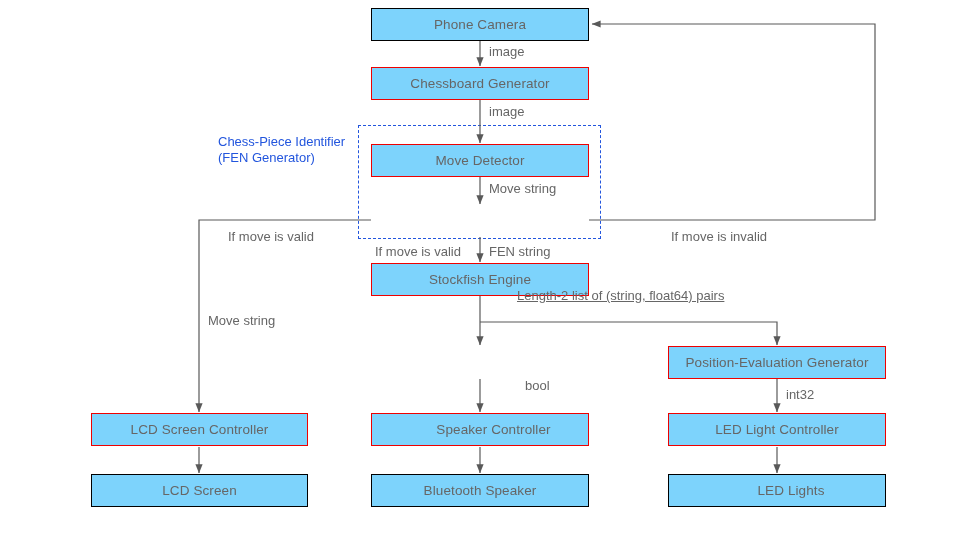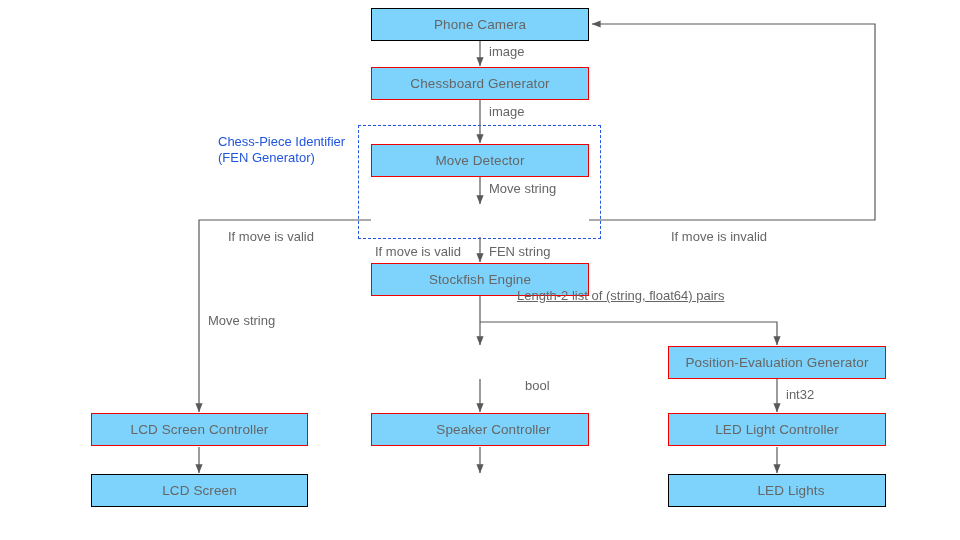--- a/index.html
+++ b/index.html
@@ -144,6 +144,9 @@
     <span>LCD Screen</span>
   </div>
 
+  <div class="node black" style="left:371px; top:474px; width:218px; height:33px;">
+    <span>Bluetooth Speaker</span>
+  </div>
 
   <div class="node black" style="left:668px; top:474px; width:218px; height:33px;padding-left:28px;">
     <span>LED Lights</span>

